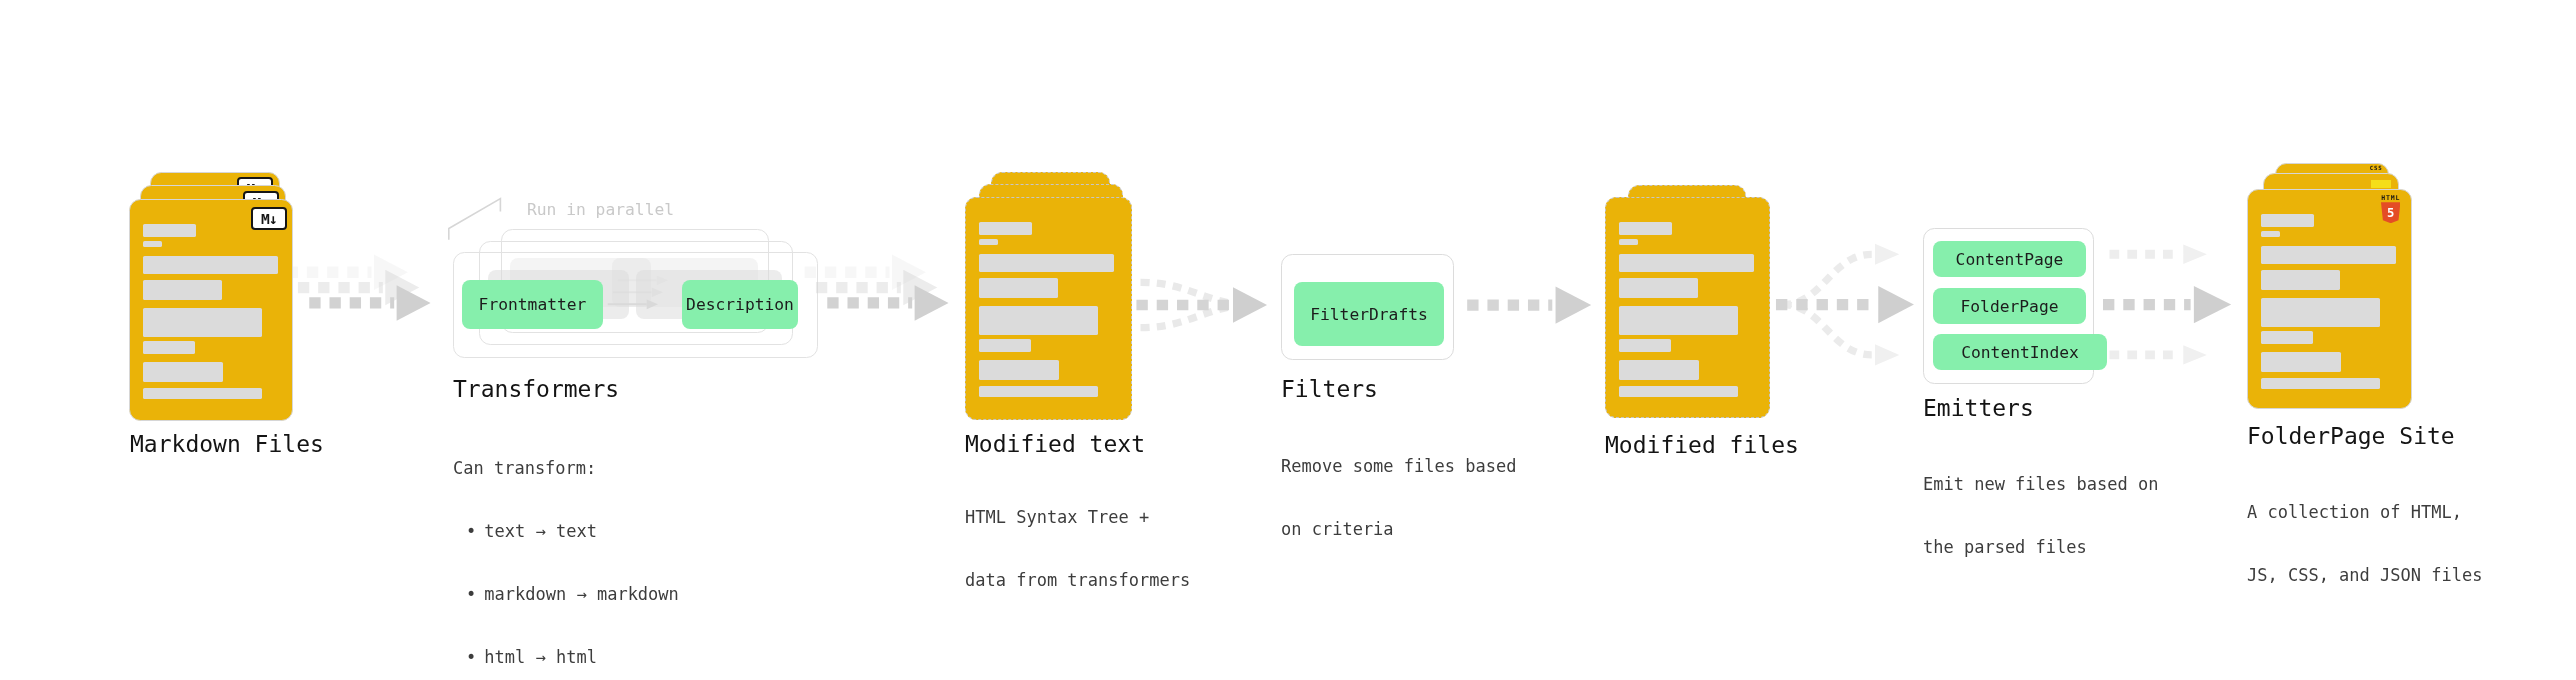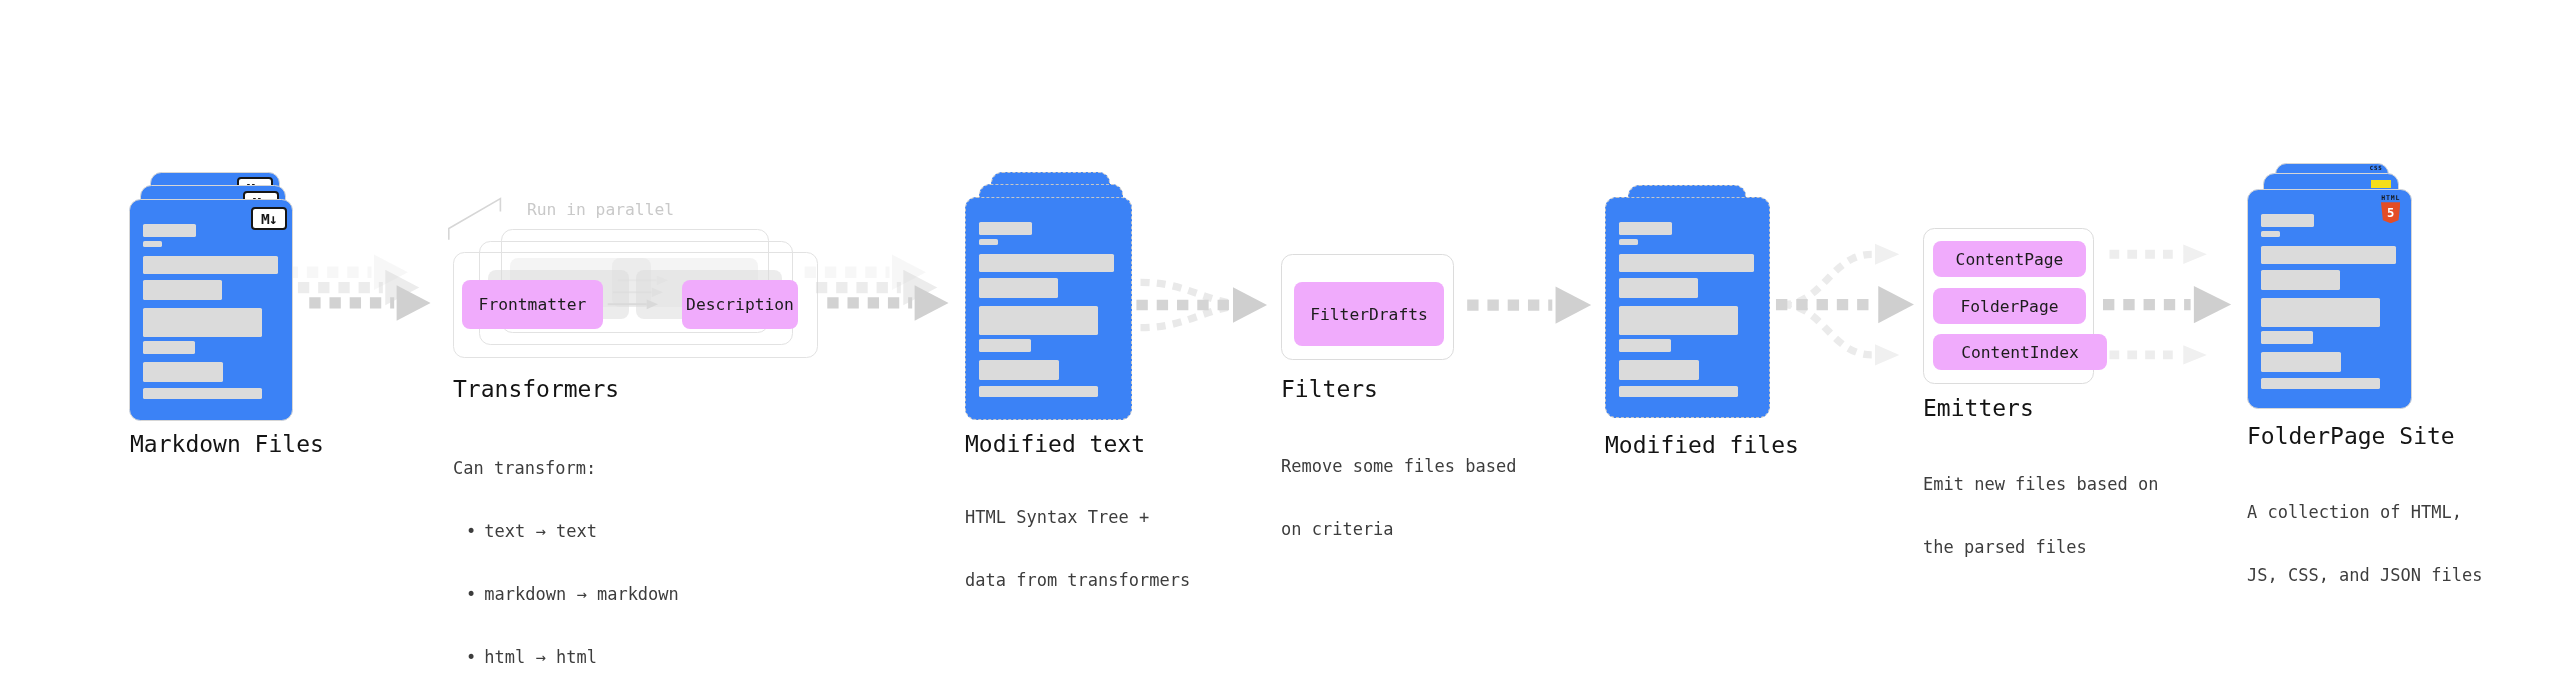--- a/index.html
+++ b/index.html
@@ -8,7 +8,7 @@
   .canvas { position:relative; width:2576px; height:681px; background:#ffffff; overflow:hidden; }
 
   
-  .card { position:absolute; background:#3b82f6; border:1.6px solid #d6d6d6; border-radius:11.4px; }
+  .card { position:absolute; background:#eab308; border:1.6px solid #d6d6d6; border-radius:11.4px; }
   .card.dashed { border:1.6px dashed #c6c6c6; }
   .sk { position:absolute; left:13px; background:#dbdbdb; border-radius:1.6px; }
   .sk.b1 { top:24.4px;  width:53px;  height:13px; }

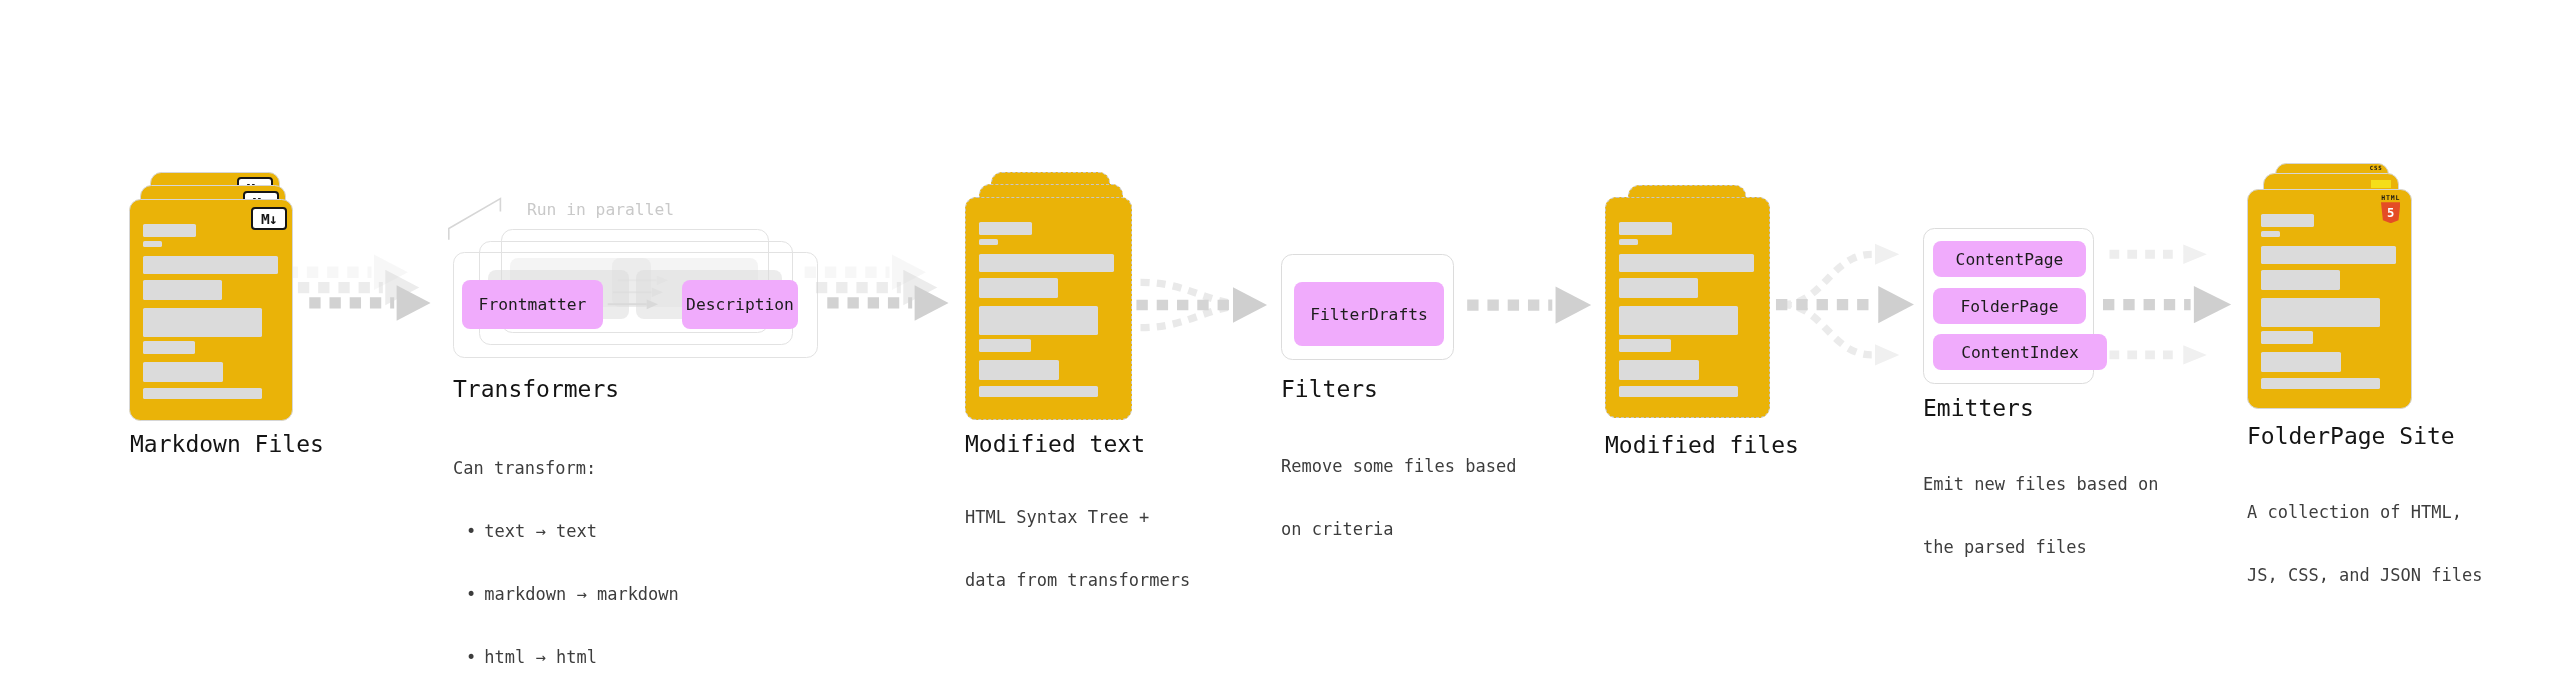--- a/index.html
+++ b/index.html
@@ -38,7 +38,7 @@
   
   .obox { position:absolute; border:1.6px solid #e2e2e2; border-radius:11.4px; background:transparent; }
   .obox.solid { border-color:#dcdcdc; }
-  .pill { position:absolute; background:#f0abfc; border-radius:8.1px; display:flex;
+  .pill { position:absolute; background:#86efac; border-radius:8.1px; display:flex;
           align-items:center; justify-content:center; font-size:16.3px; color:#1c1c1c; }
   .pill.ghost1 { background:rgba(217,217,217,0.5); }
   .pill.ghost2 { background:rgba(217,217,217,0.28); }

